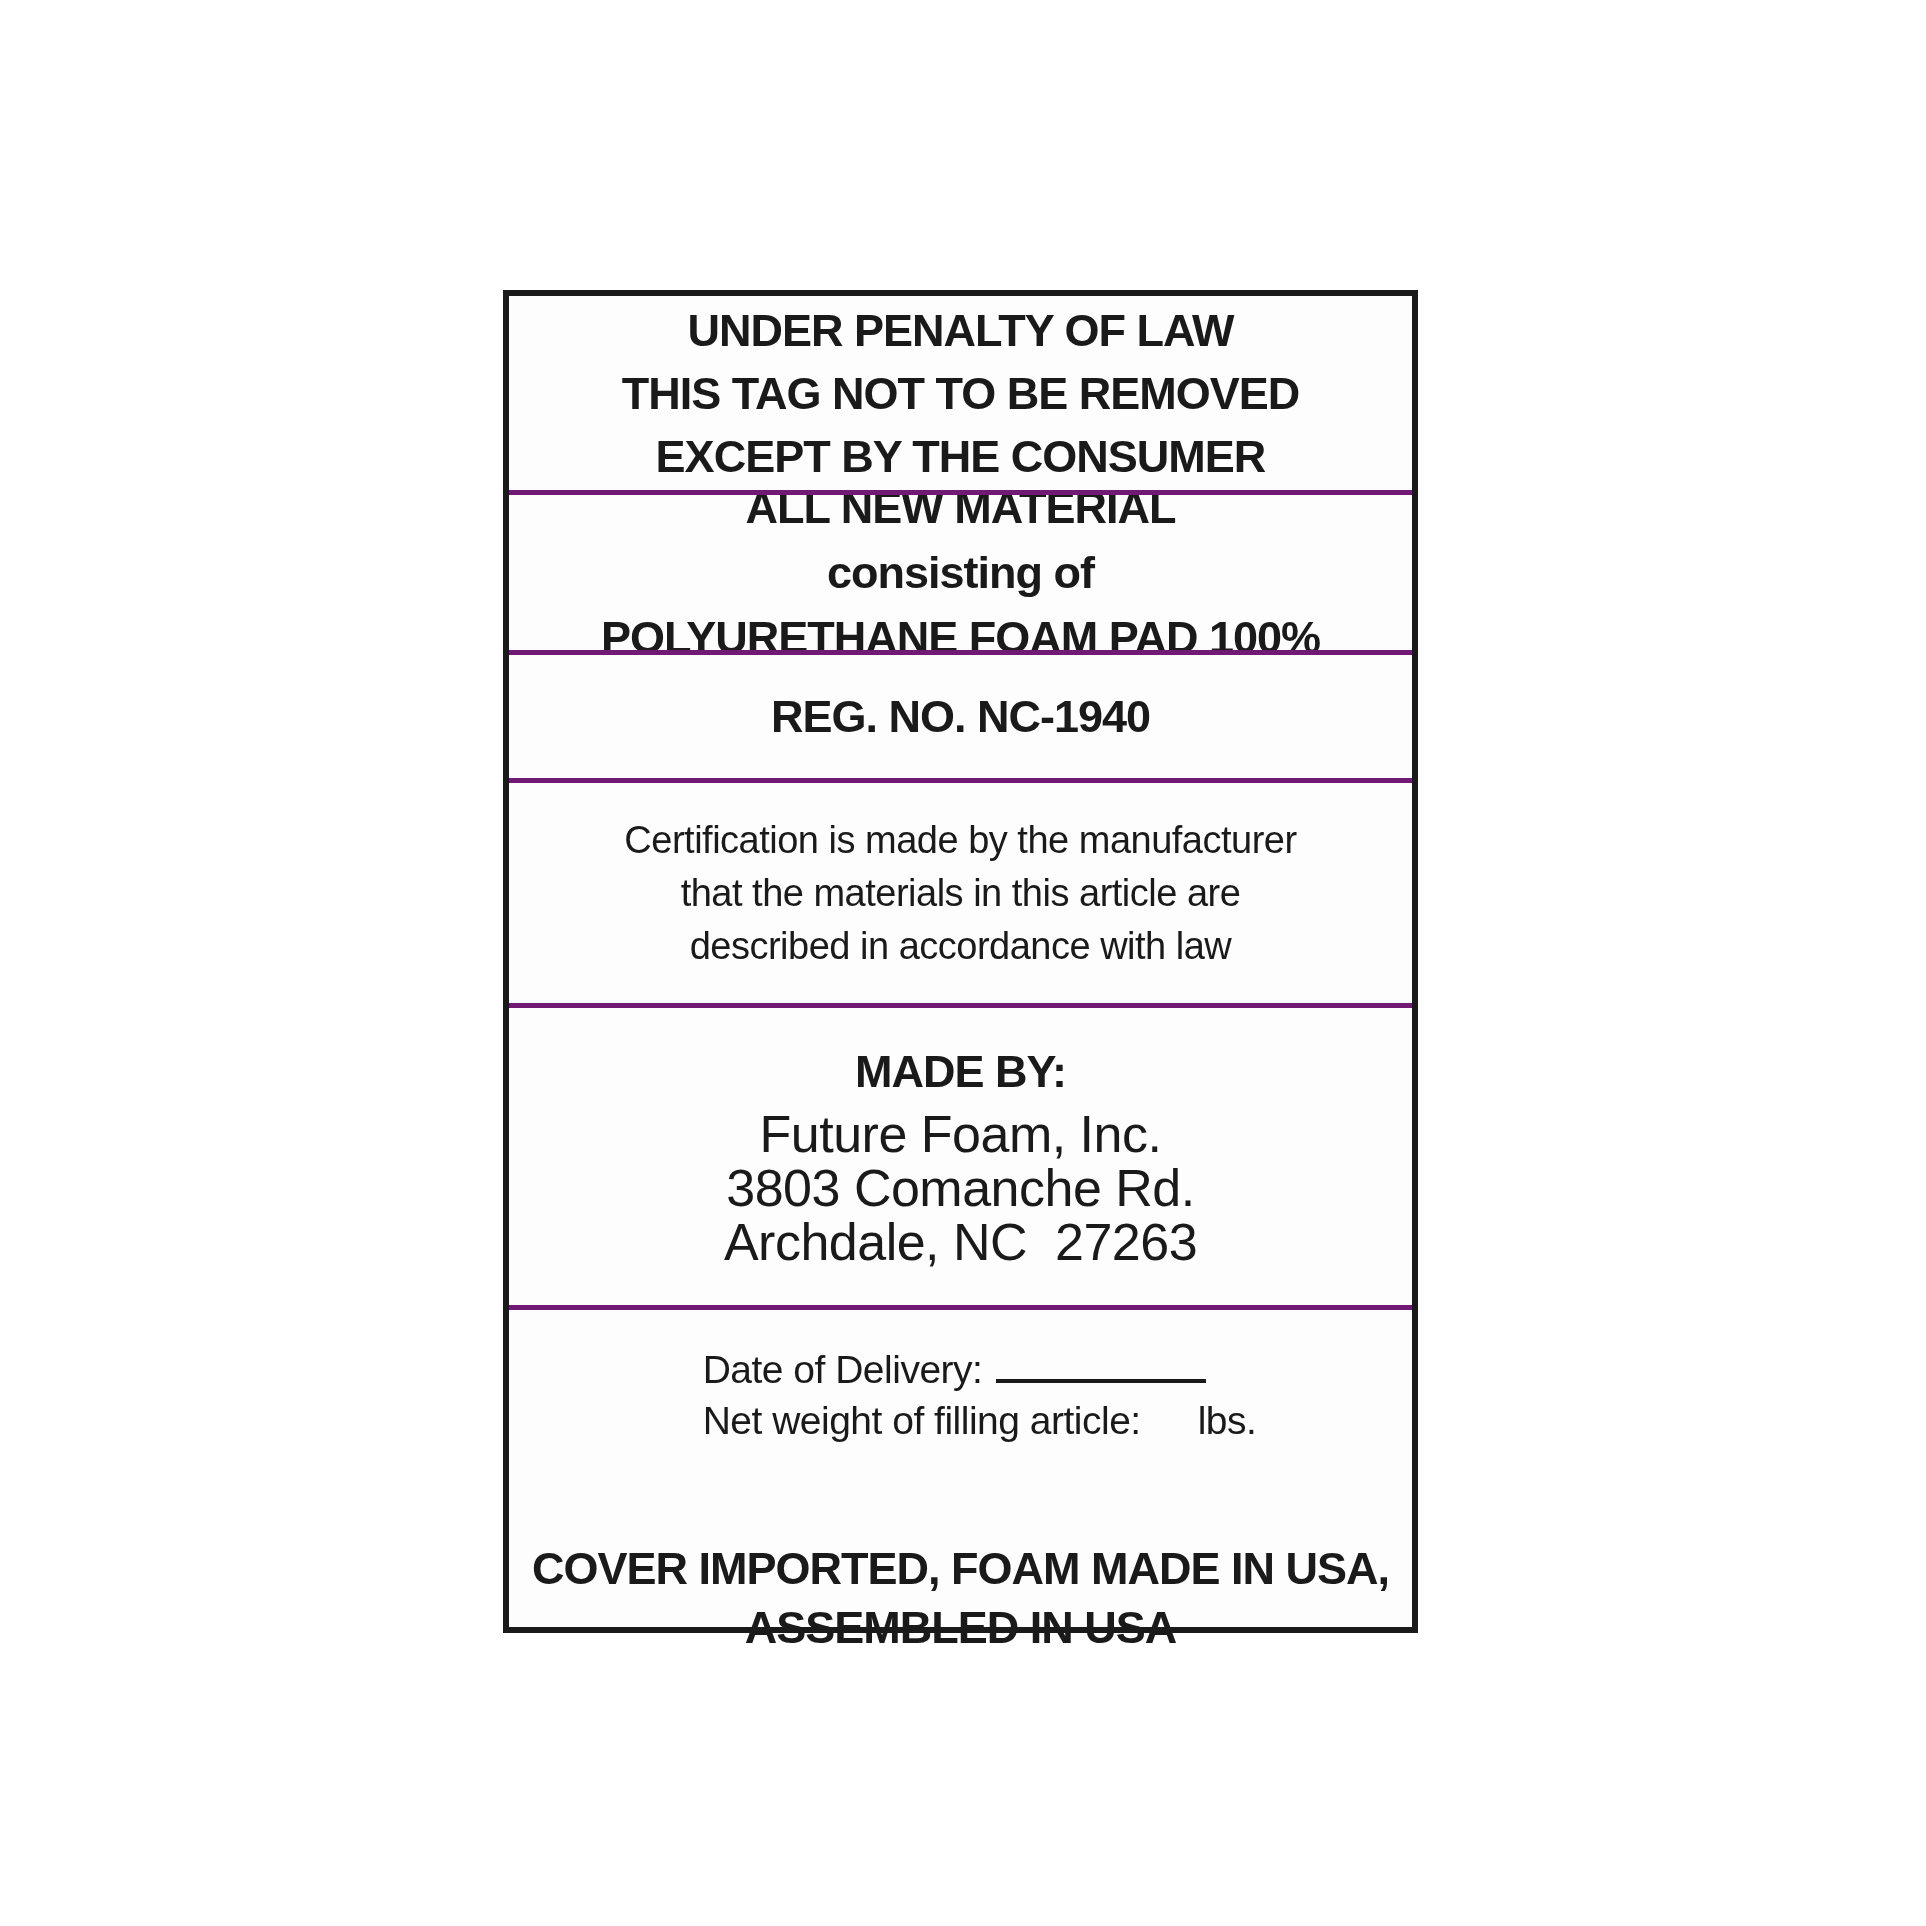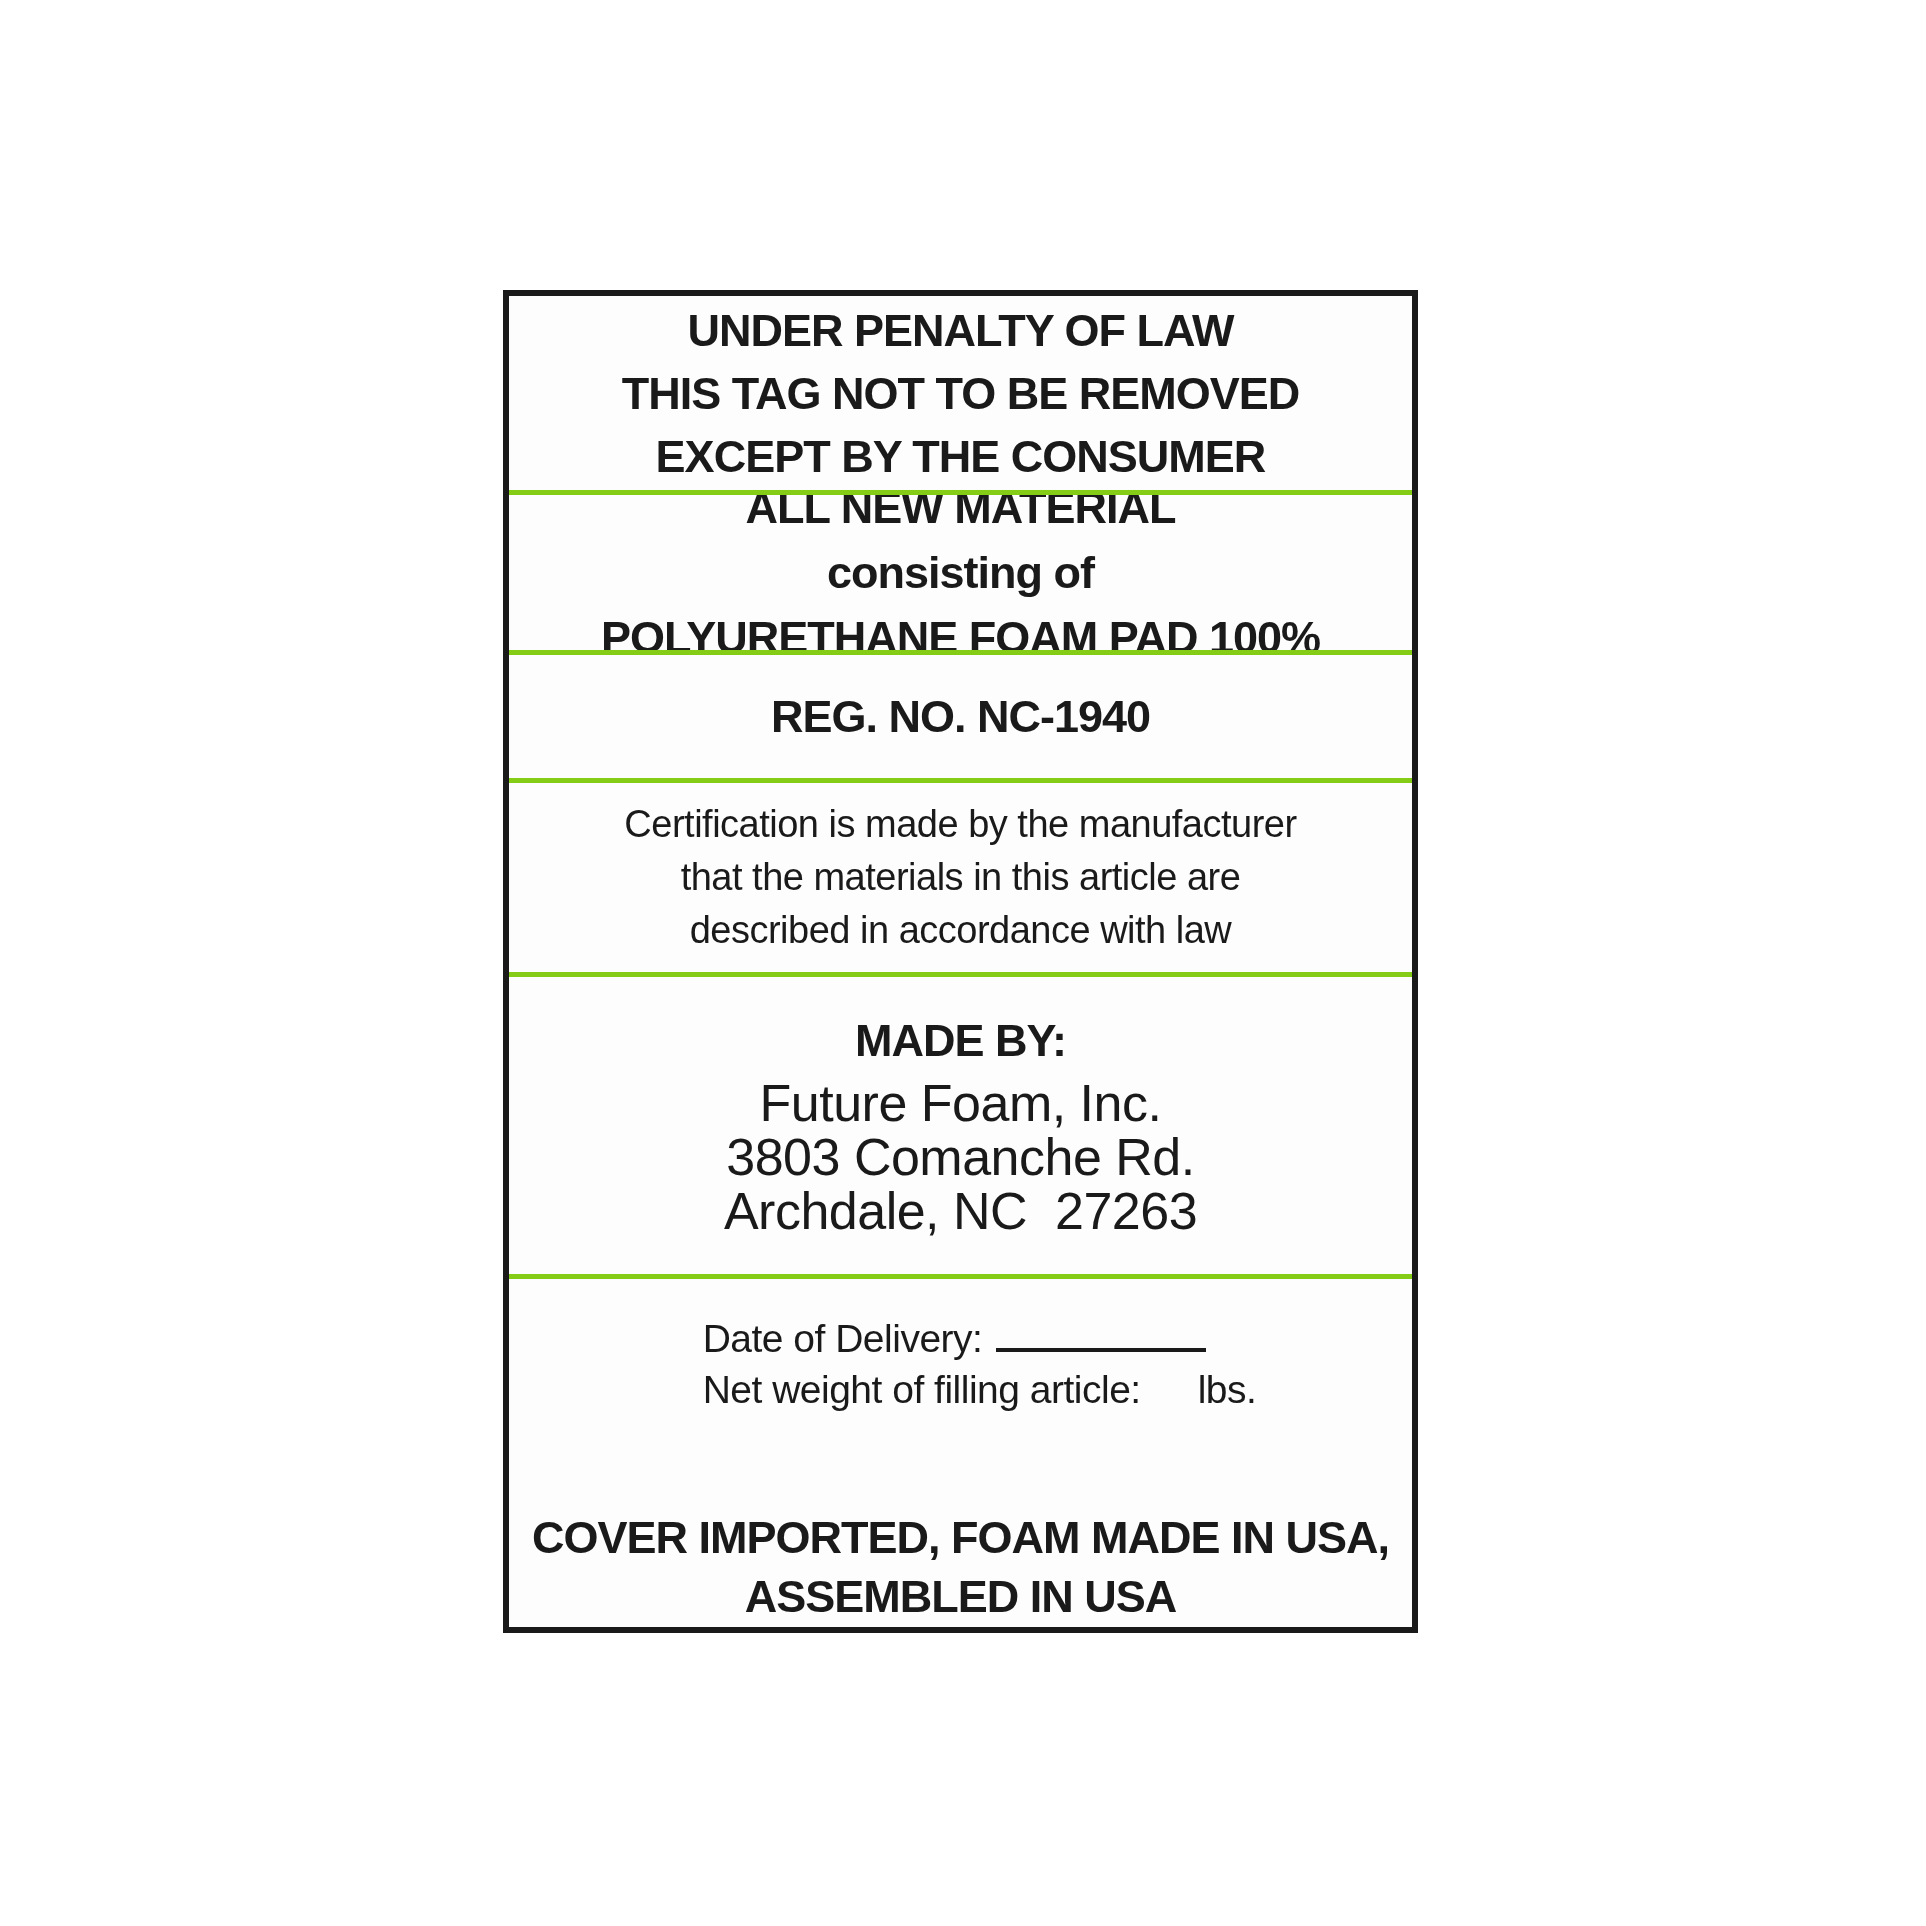--- a/index.html
+++ b/index.html
@@ -36,7 +36,7 @@
     align-items: center;
     overflow: hidden;
   }
-  .row.divided { border-bottom: 5px solid #84cc16; }
+  .row.divided { border-bottom: 5px solid #701a75; }
   .row1 { height: 199px; }
   .row2 { height: 160px; }
   .row3 { height: 128px; }

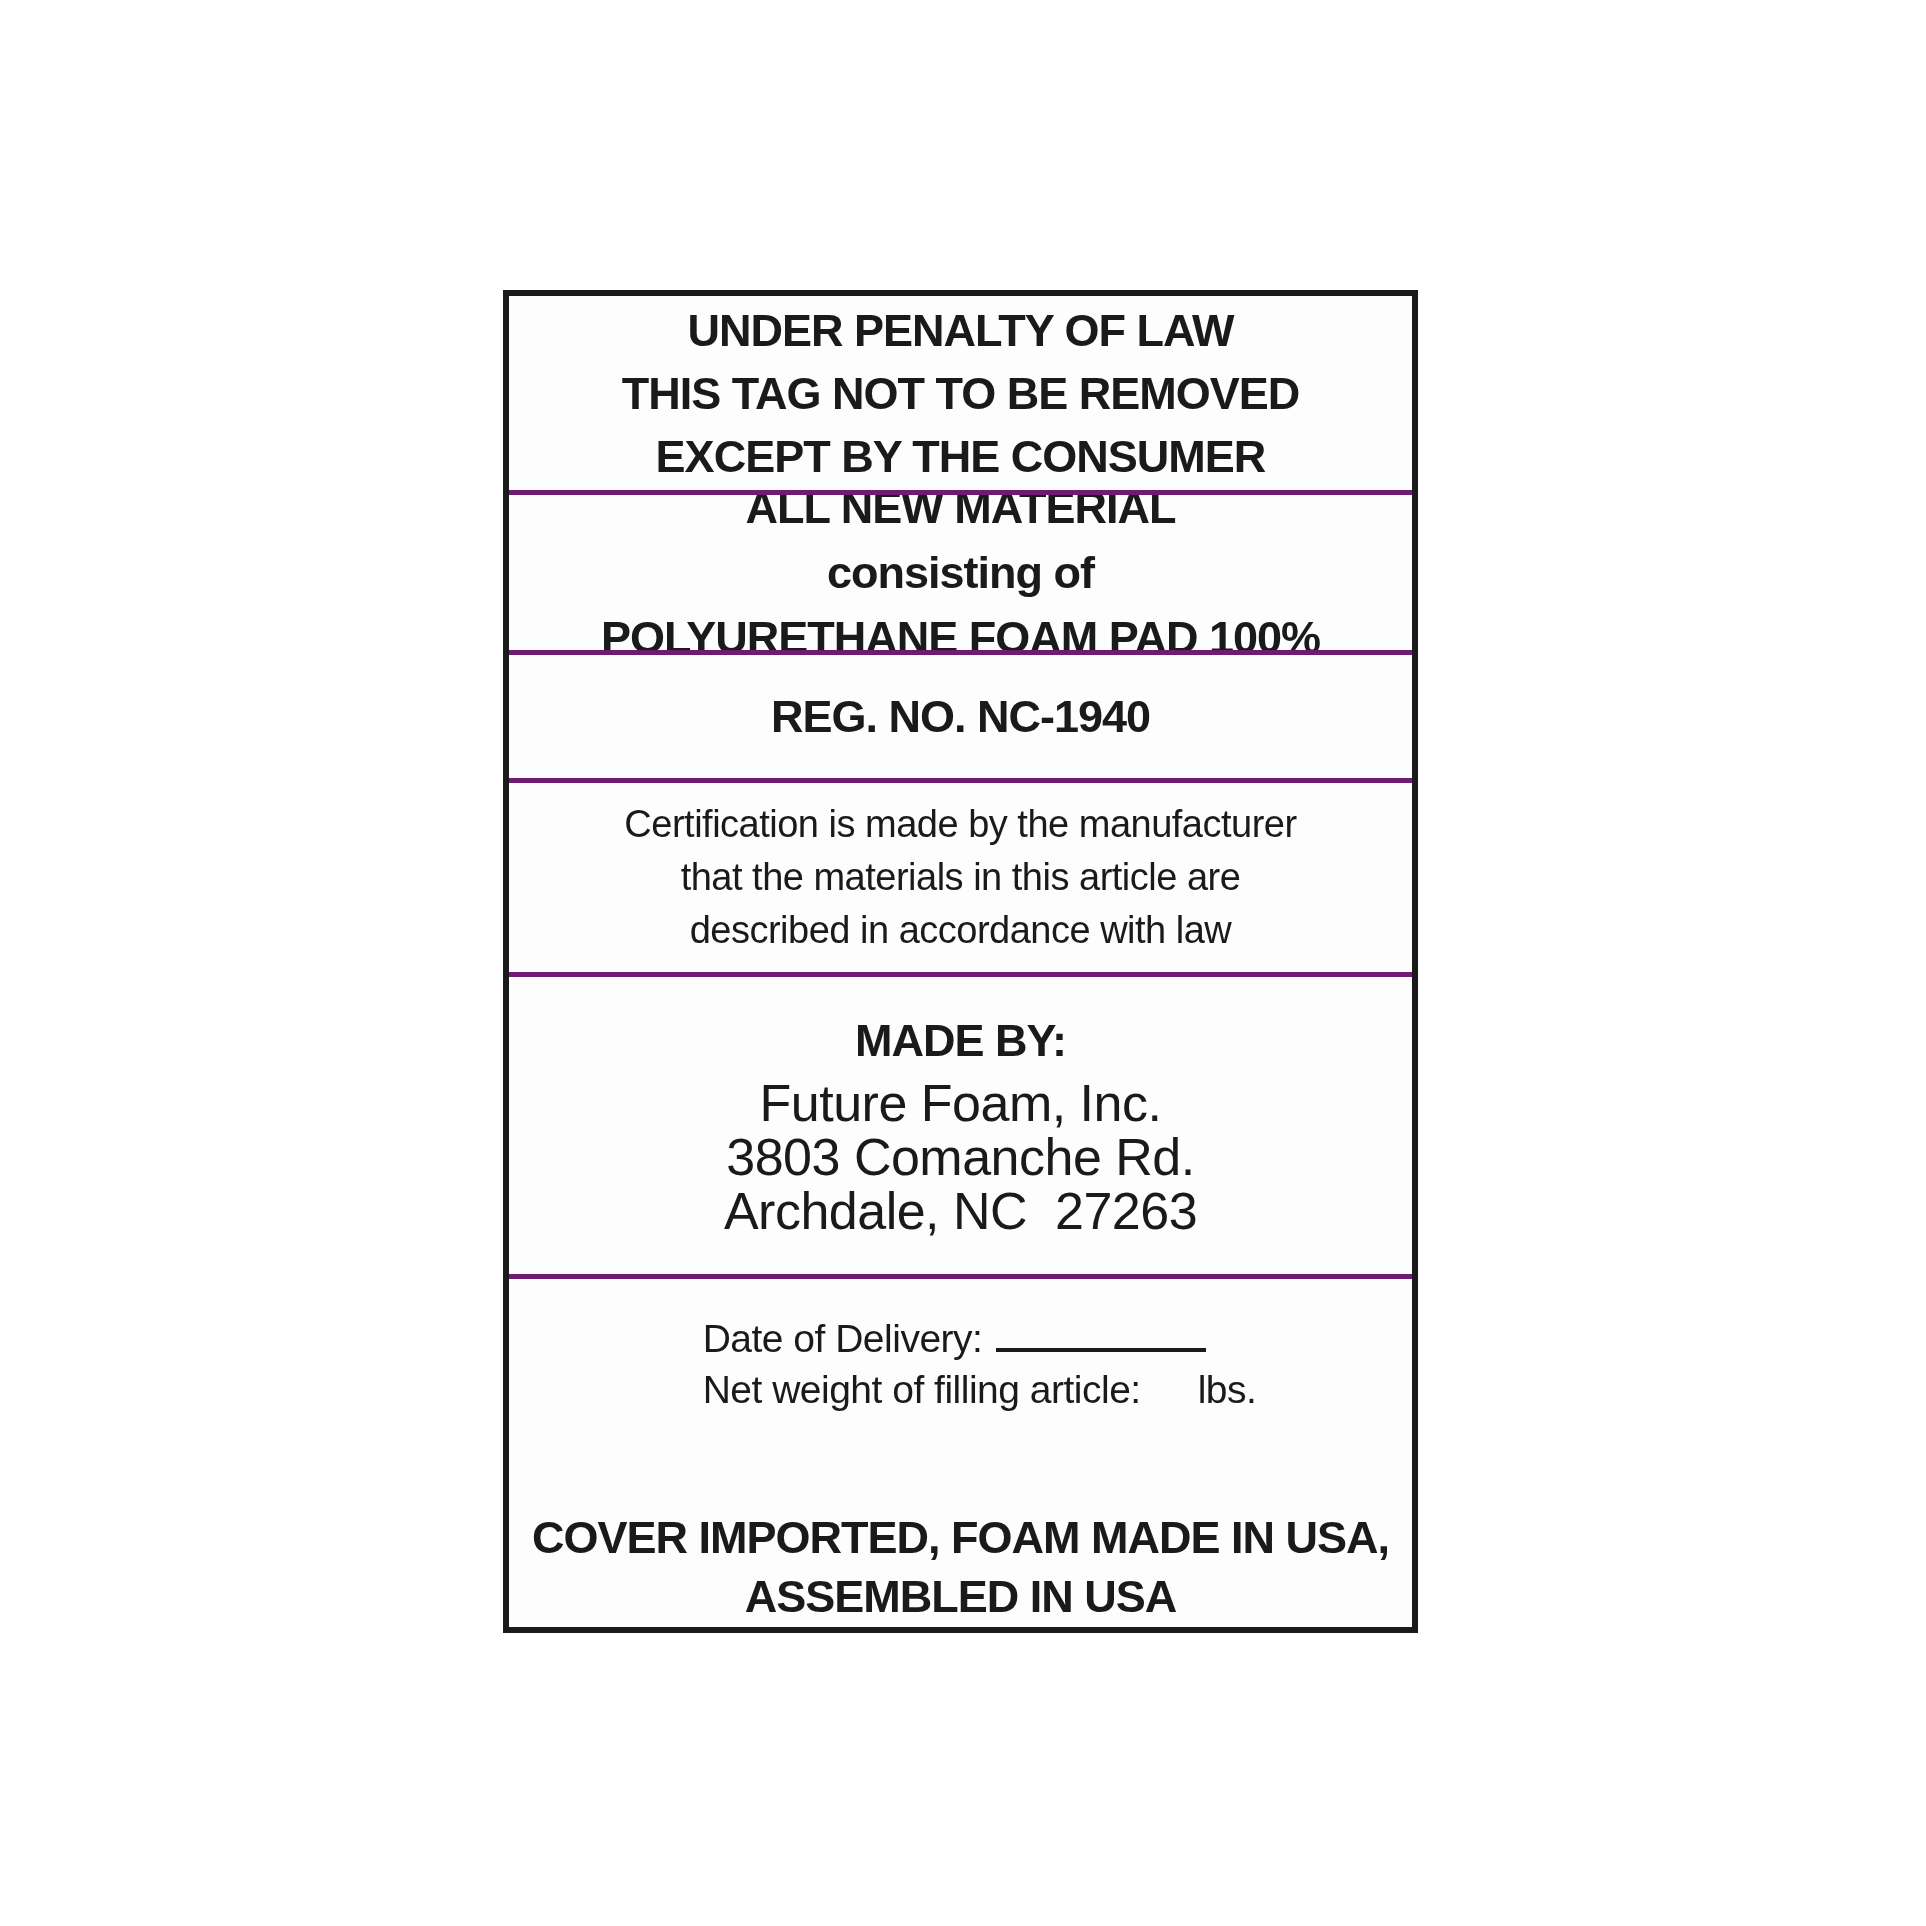--- a/index.html
+++ b/index.html
@@ -40,7 +40,7 @@
   .row1 { height: 199px; }
   .row2 { height: 160px; }
   .row3 { height: 128px; }
-  .row4 { height: 194px; }
+  .row4 { height: 225px; }
   .row5 { height: 302px; }
   .row6 { height: 357px; justify-content: flex-start; align-items: center; }
 

